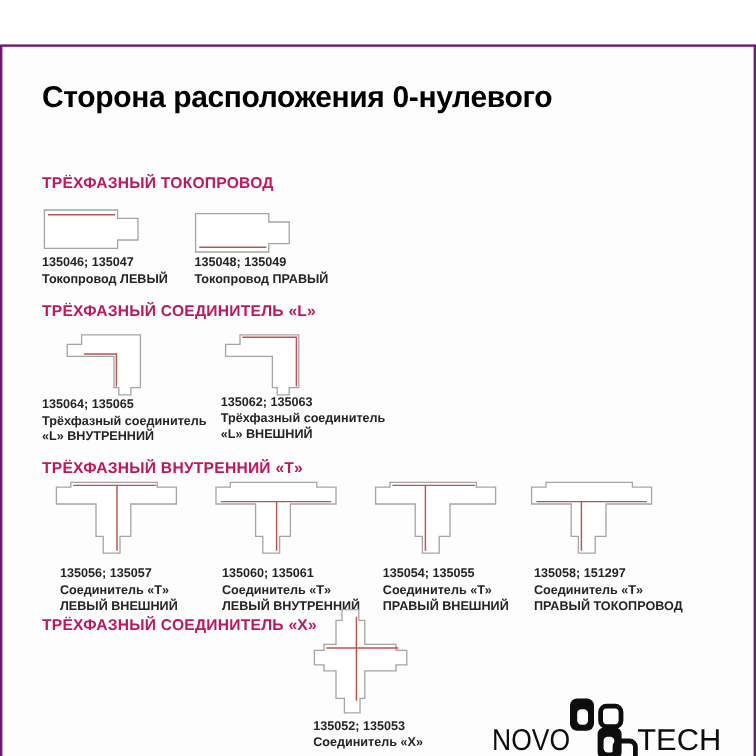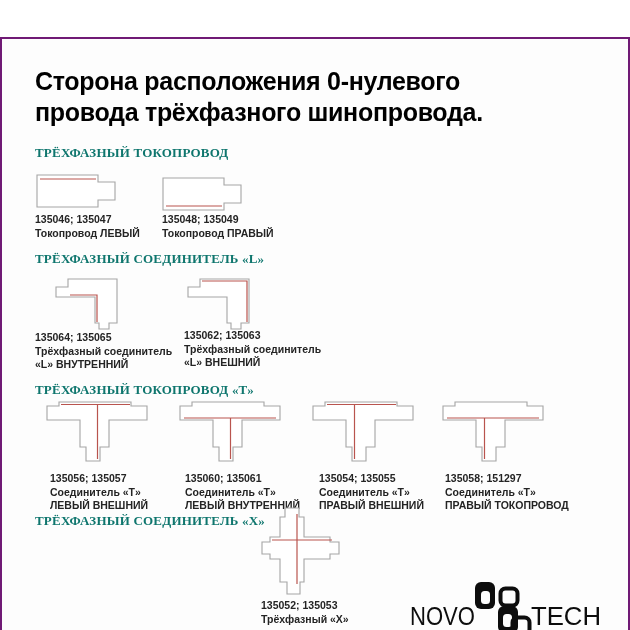--- a/index.html
+++ b/index.html
@@ -30,7 +30,6 @@
 
   <div class="abs title" style="left:33px;top:27px;">
     <div>Сторона расположения 0-нулевого</div>
-    <div>провода трёхфазного шинопровода.</div>
   </div>
 
   <div class="abs sec-h" style="left:33px;top:106px;">ТРЁХФАЗНЫЙ ТОКОПРОВОД</div>

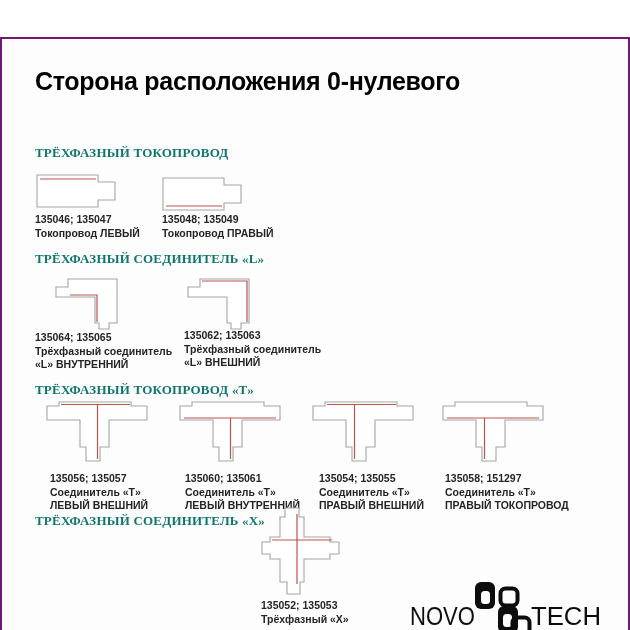--- a/index.html
+++ b/index.html
@@ -15,7 +15,7 @@
     letter-spacing:-0.3px;white-space:nowrap;
   }
   .sec-h{
-    font-weight:bold;font-size:13px;color:#0f766e;white-space:nowrap;letter-spacing:0.2px;font-family:Liberation Serif, serif;
+    font-weight:bold;font-size:13px;color:#be185d;white-space:nowrap;letter-spacing:0.2px;
   }
   .lbl{font-weight:bold;font-size:10.5px;line-height:13.5px;color:#242424;white-space:nowrap;}
   svg.draw{overflow:visible;}

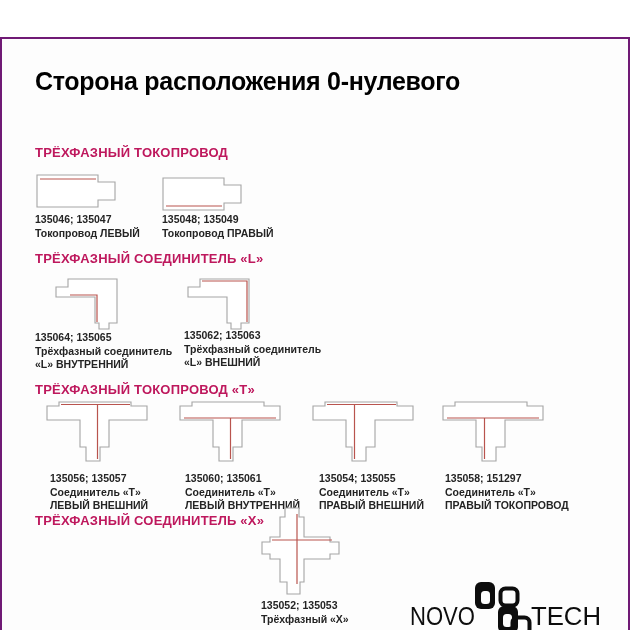--- a/index.html
+++ b/index.html
@@ -74,7 +74,7 @@
     <div>«L» ВНЕШНИЙ</div>
   </div>
 
-  <div class="abs sec-h" style="left:33px;top:343px;">ТРЁХФАЗНЫЙ ТОКОПРОВОД «Т»</div>
+  <div class="abs sec-h" style="left:33px;top:343px;">ТРЁХФАЗНЫЙ ВНУТРЕННИЙ «Т»</div>
 
   <svg class="abs draw" style="left:45px;top:361px;" width="100" height="62" viewBox="0 0 100 62">
     <path class="outline" d="M12,2 L84,2 L84,6 L100,6 L100,20 L62,20 L62,47 L53,47 L53,61 L39,61 L39,47 L33,47 L33,20 L0,20 L0,6 L12,6 Z"></path>

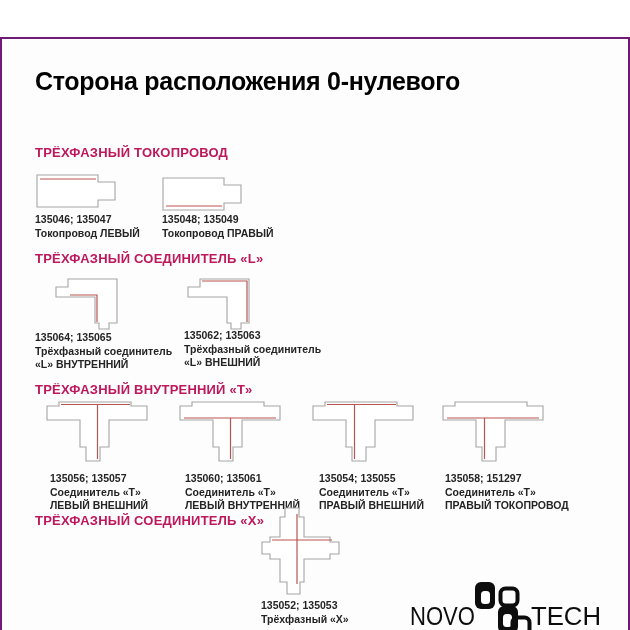--- a/index.html
+++ b/index.html
@@ -129,7 +129,7 @@
   </svg>
   <div class="abs lbl" style="left:259px;top:560px;">
     <div>135052; 135053</div>
-    <div>Трёхфазный «Х»</div>
+    <div>Соединитель «Х»</div>
   </div>
 
   <svg class="abs" style="left:403px;top:535px;" width="205" height="72" viewBox="0 0 205 72">

